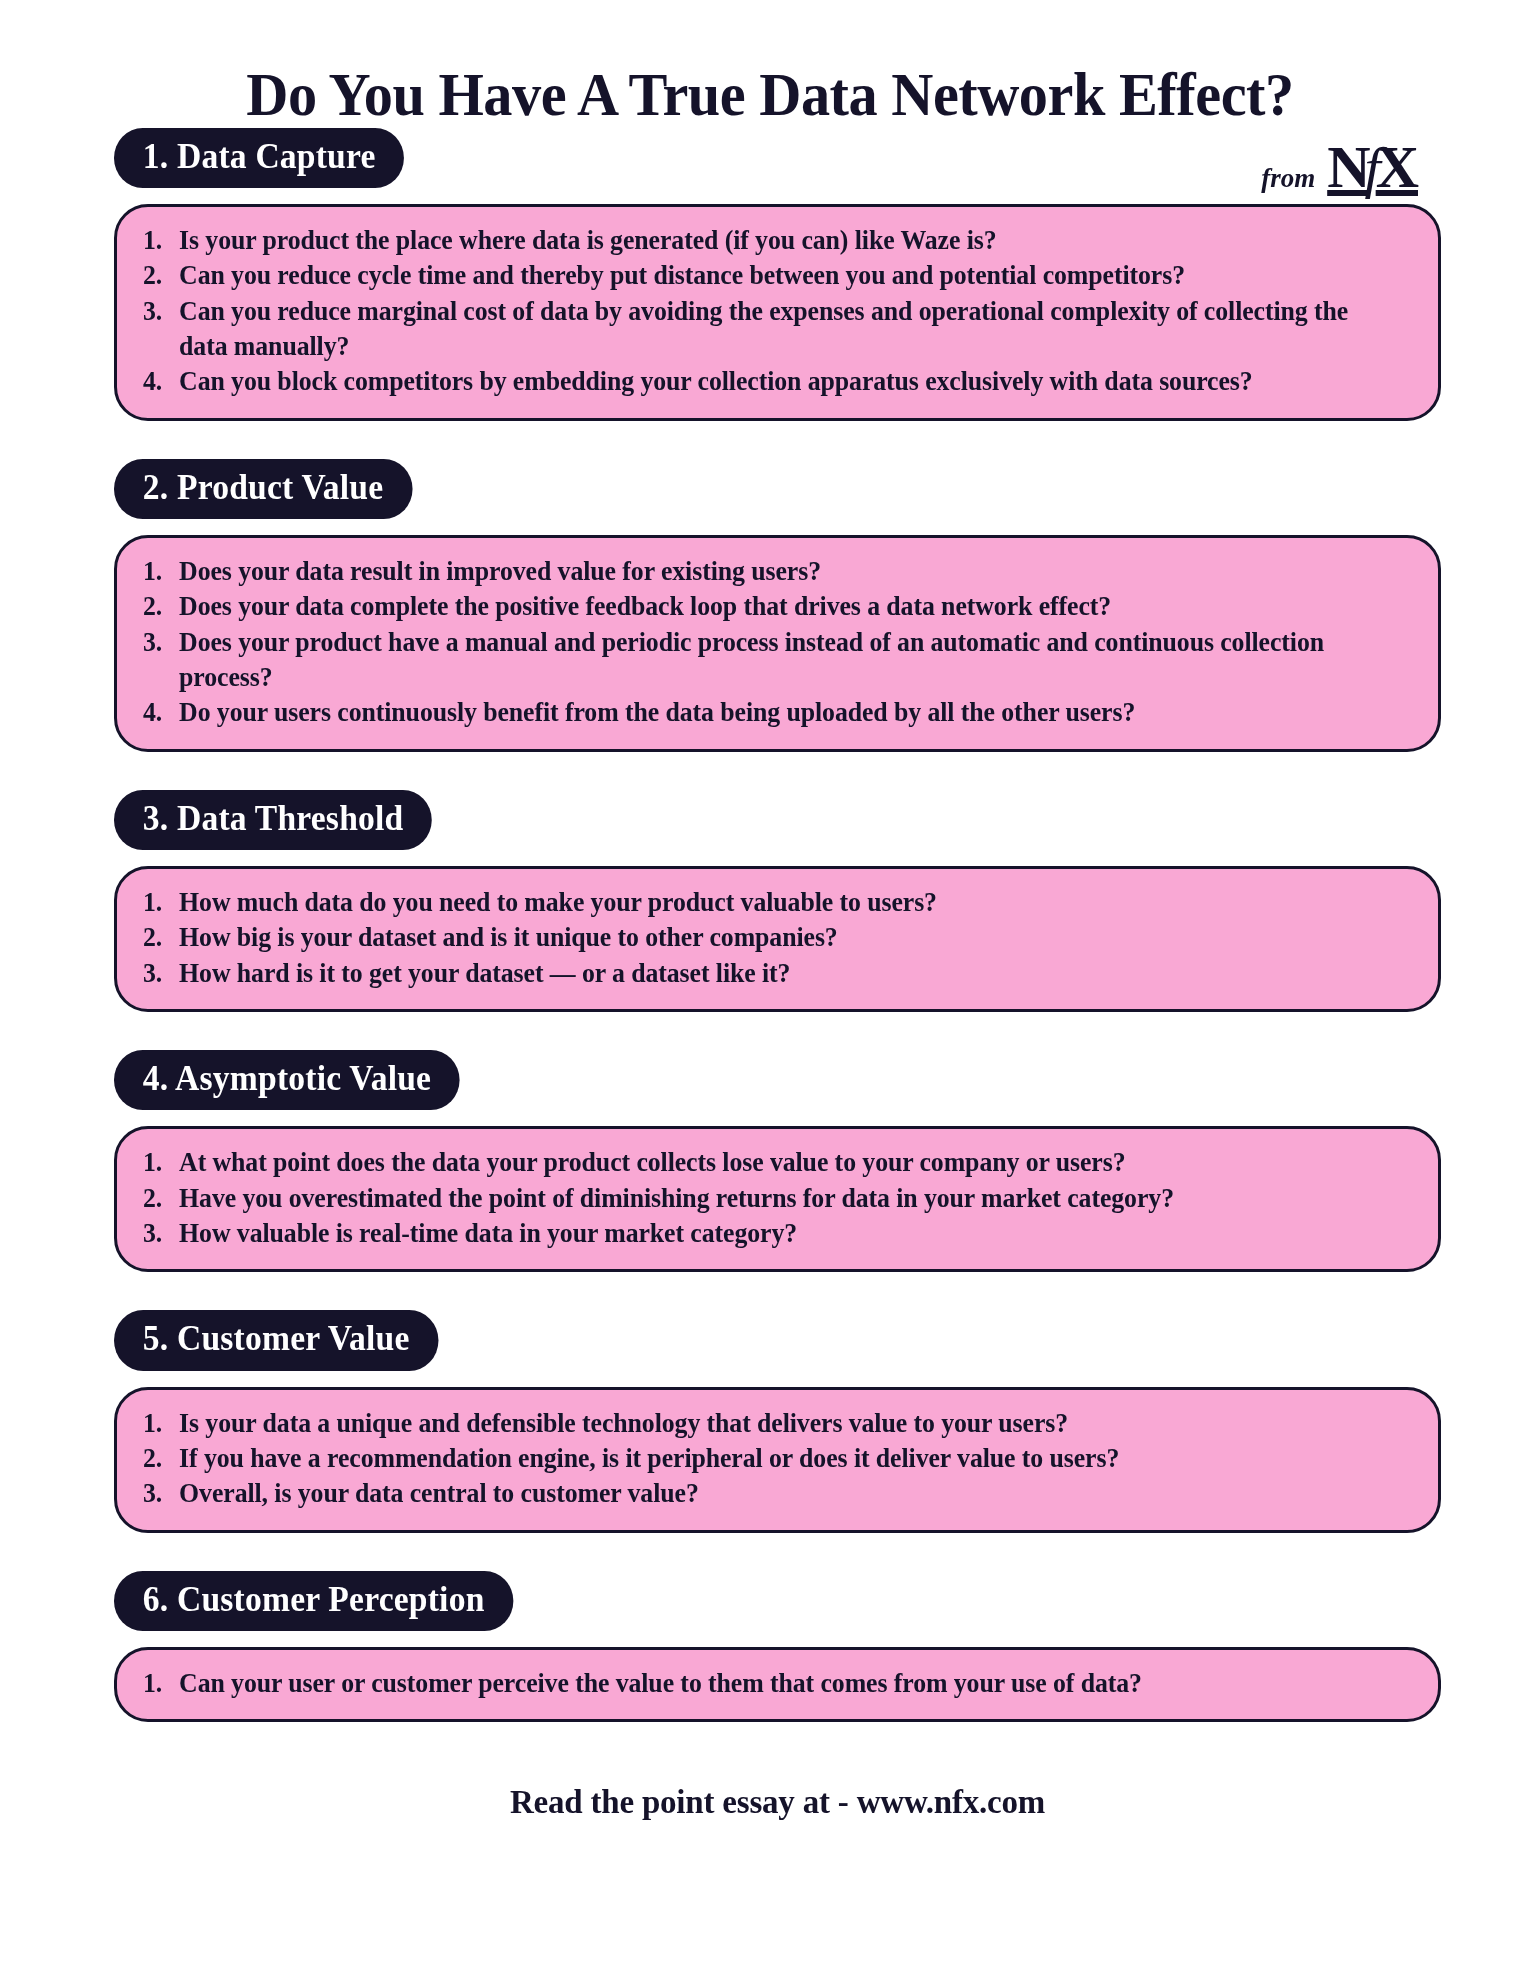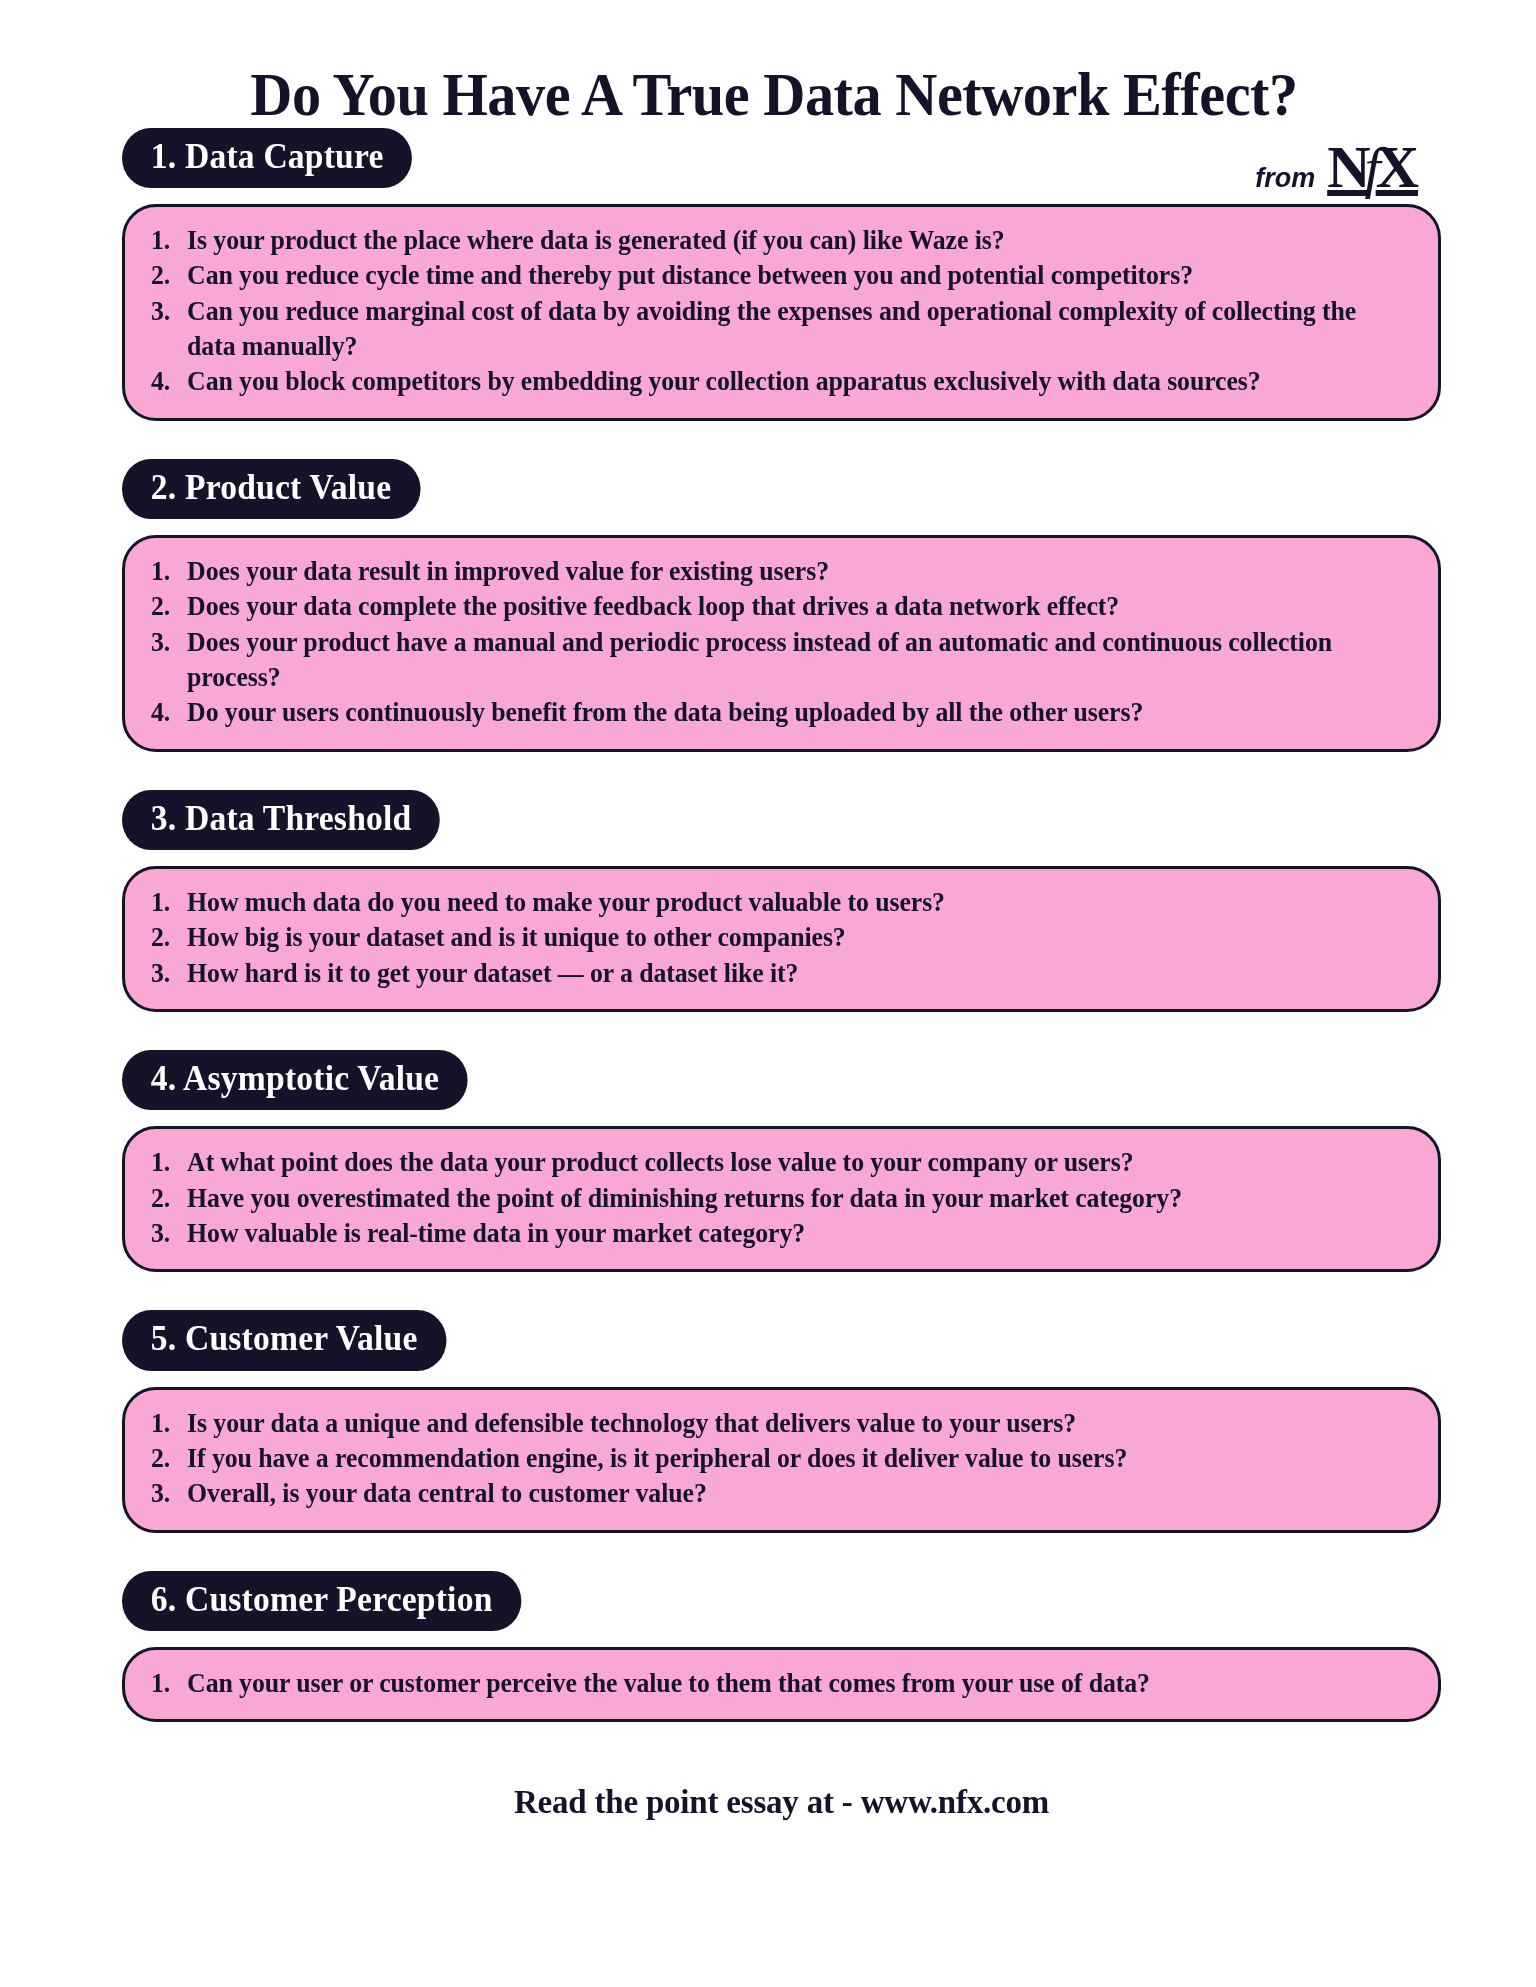--- a/index.html
+++ b/index.html
@@ -20,7 +20,7 @@
     width: 1536px;
     height: 1987px;
     box-sizing: border-box;
-    padding: 0 0 0 12px;
+    padding: 0 0 0 4px;
     position: relative;
   }
 

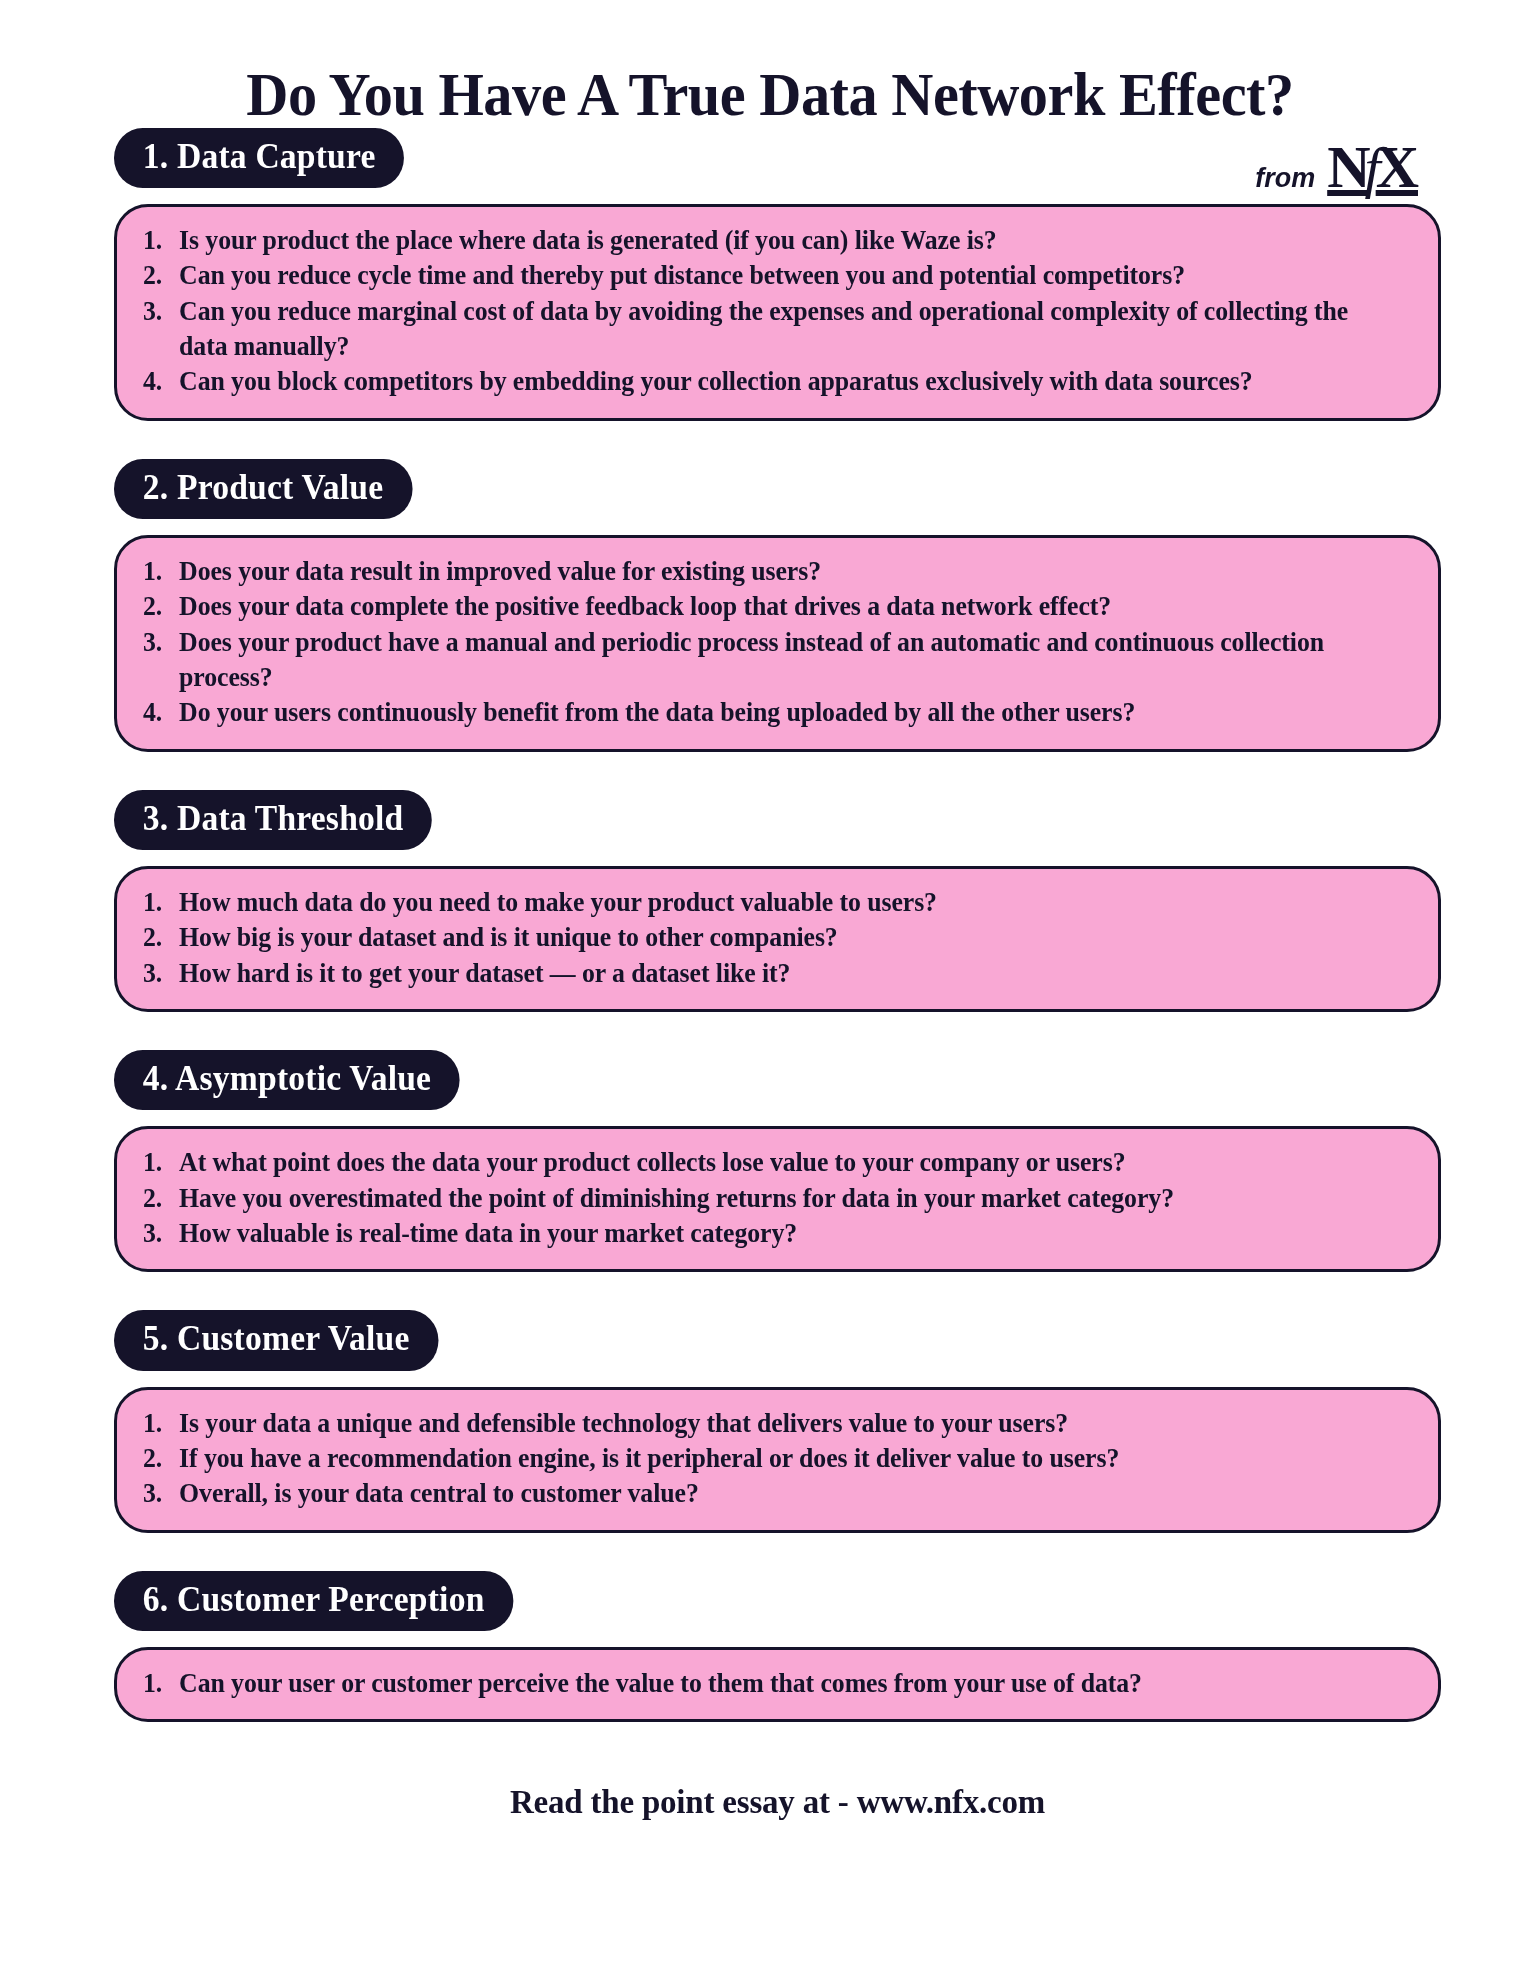--- a/index.html
+++ b/index.html
@@ -52,7 +52,7 @@
     font-size: 27px;
     font-weight: 600;
     color: #15132a;
-    font-family: Liberation Sans, sans-serif;
+    font-family: Liberation Serif, serif;
     text-align: center;
   }
   .brand-logo {

